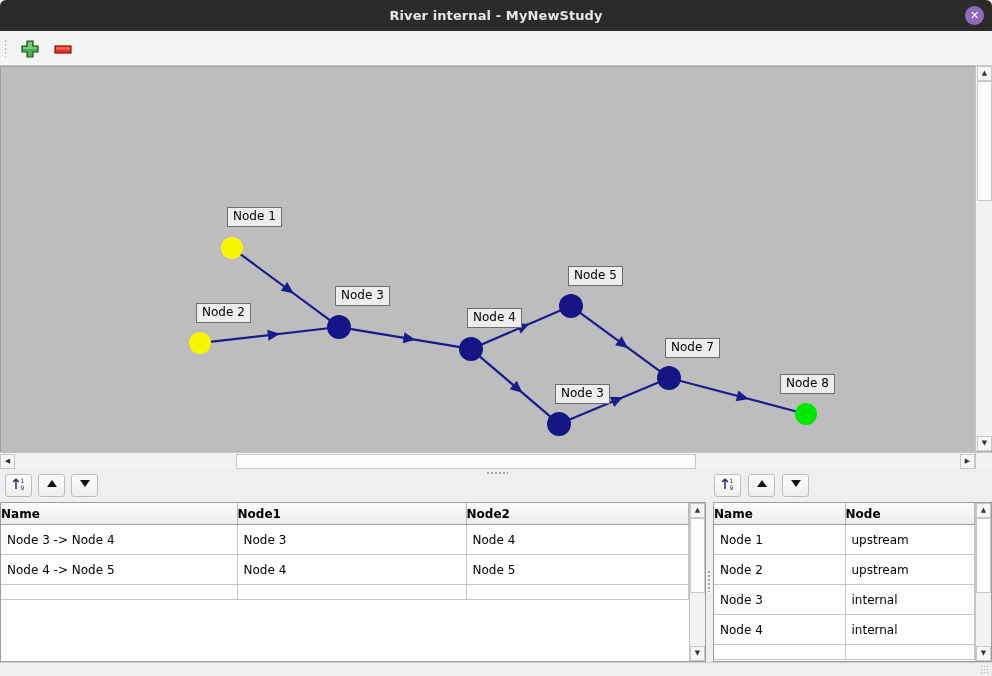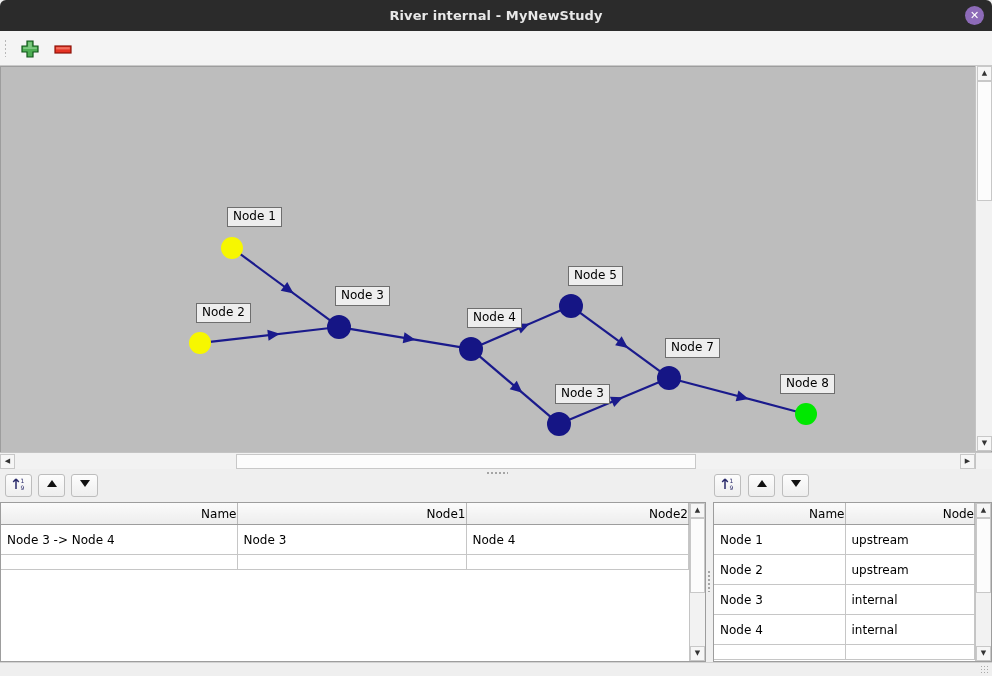--- a/index.html
+++ b/index.html
@@ -236,8 +236,8 @@
     border-right: 1px solid #b9b9b9;
     border-bottom: 1px solid #9d9d9d;
     height: 21px;
-    font-weight: normal;
-    text-align: right;
+    font-weight: bold;
+    text-align: left;
     color: #000;
     padding: 0;
   }

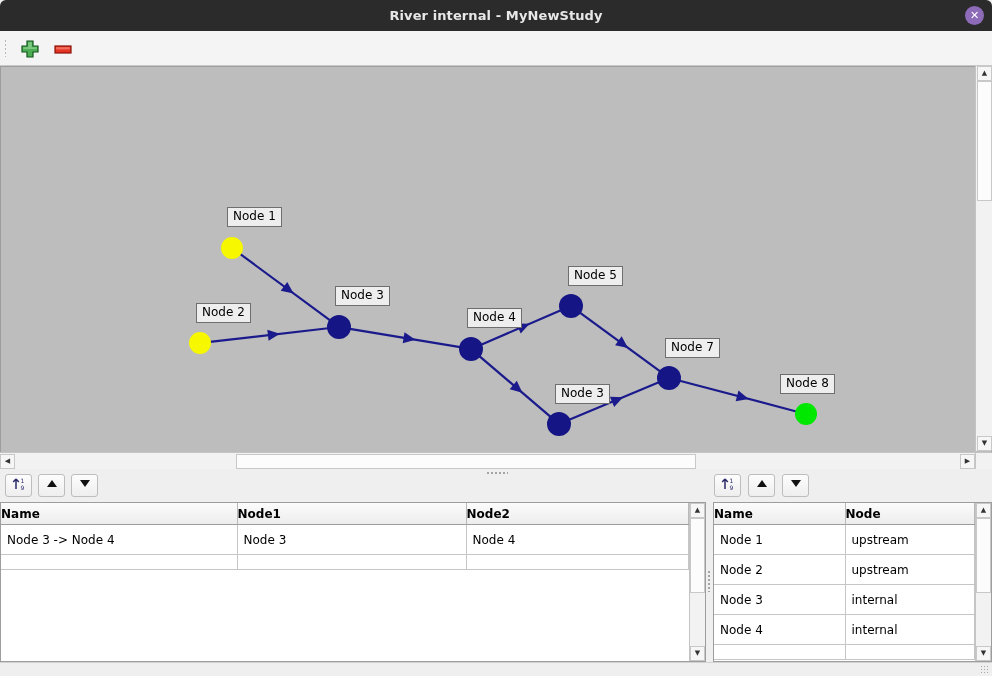--- a/index.html
+++ b/index.html
@@ -411,6 +411,11 @@
                 <td>Node 4</td>
               </tr>
               <tr>
+                <td>Node 4 -&gt; Node 5</td>
+                <td>Node 4</td>
+                <td>Node 5</td>
+              </tr>
+              <tr>
                 <td class="empty"></td>
                 <td class="empty"></td>
                 <td class="empty"></td>

